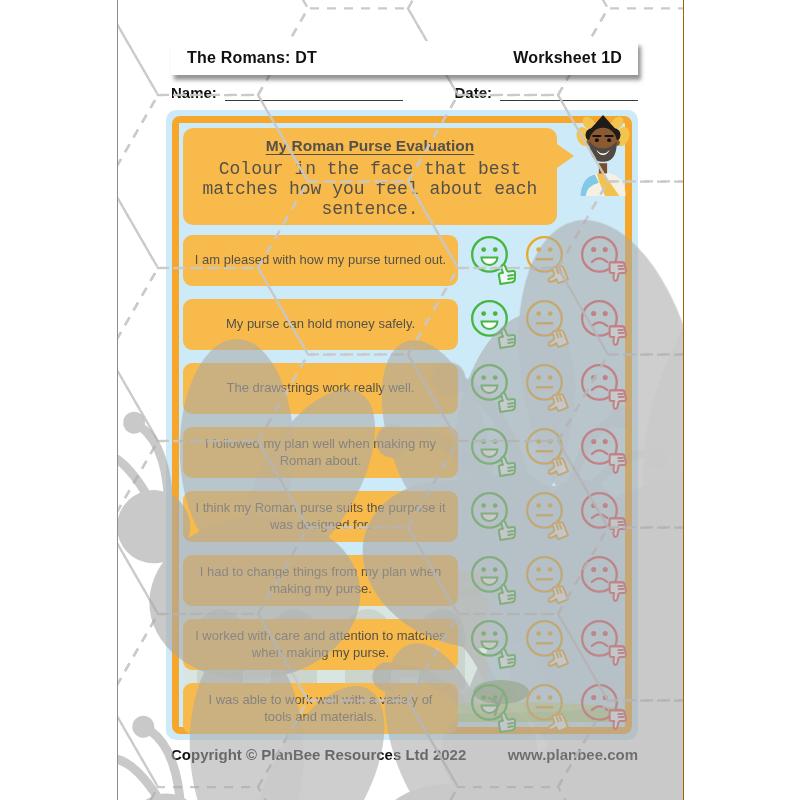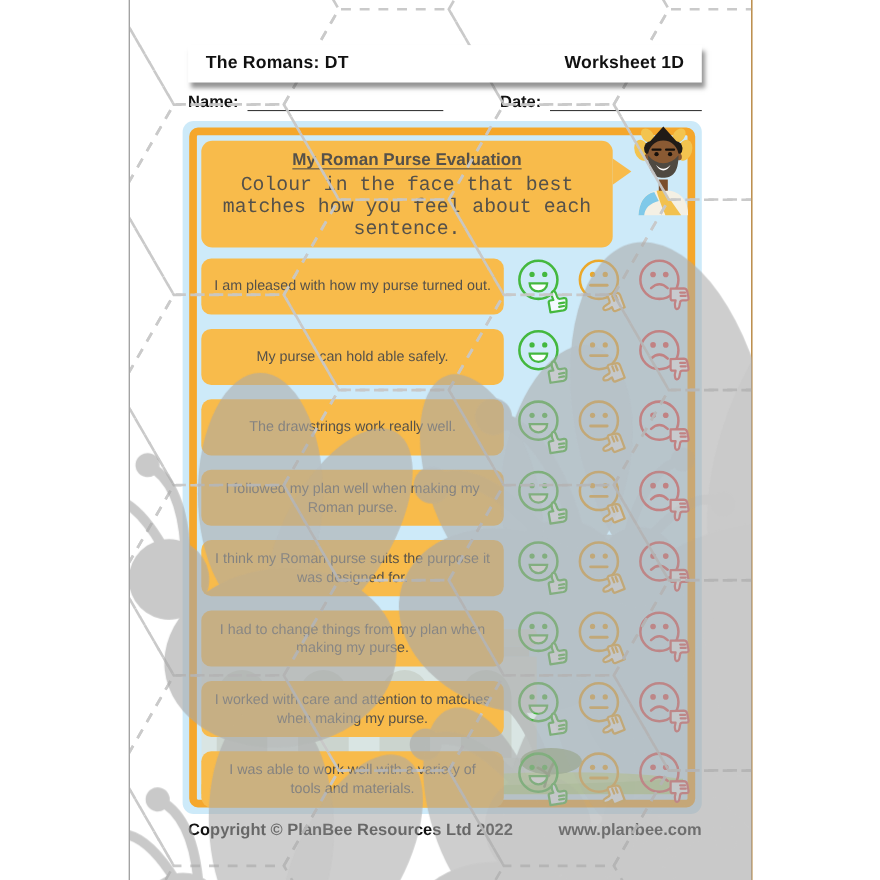--- a/index.html
+++ b/index.html
@@ -190,7 +190,7 @@
           </div>
           <div class="row">
             <div class="sentence">
-                <span>My purse can hold able safely.</span>
+                <span>My purse can hold money safely.</span>
               </div>
             <div class="faces">
               <svg class="face" viewBox="0 0 56 62">

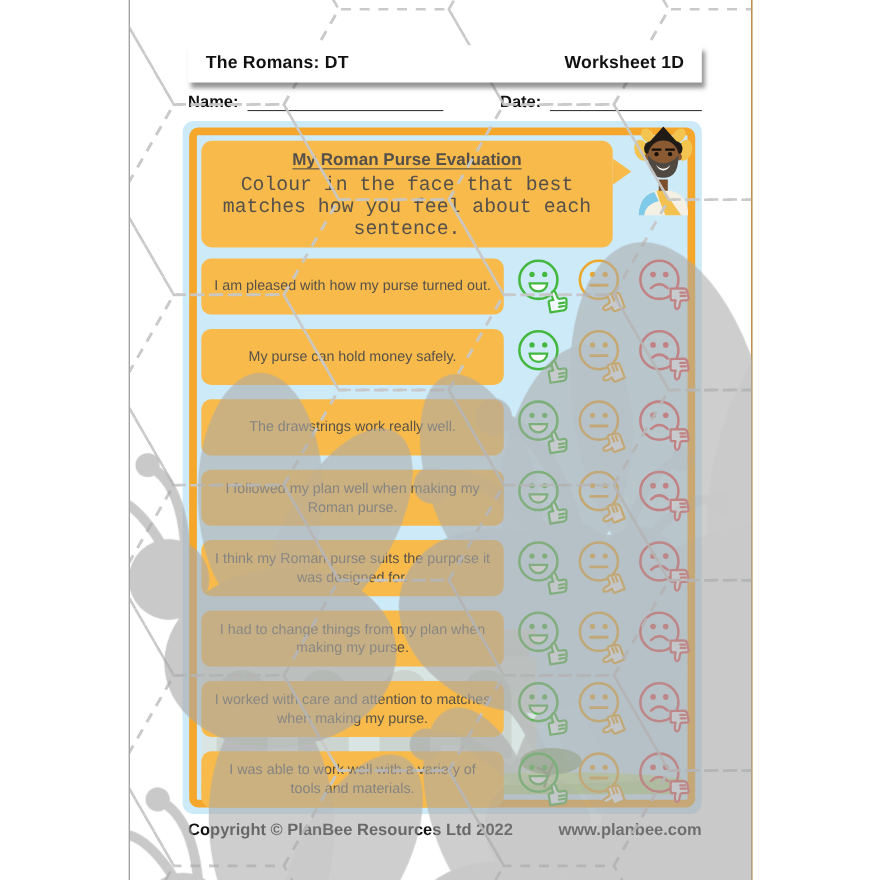--- a/index.html
+++ b/index.html
@@ -222,7 +222,7 @@
           </div>
           <div class="row">
             <div class="sentence">
-                <span>I followed my plan well when making my Roman purse.</span>
+                <span>I followed my plan well when making my Roman about.</span>
               </div>
             <div class="faces">
               <svg class="face" viewBox="0 0 56 62">

